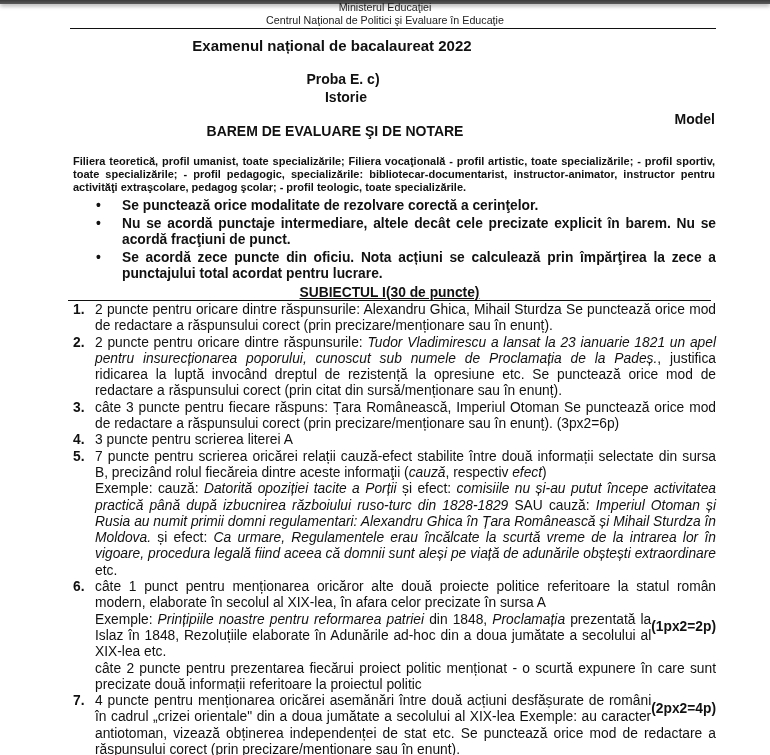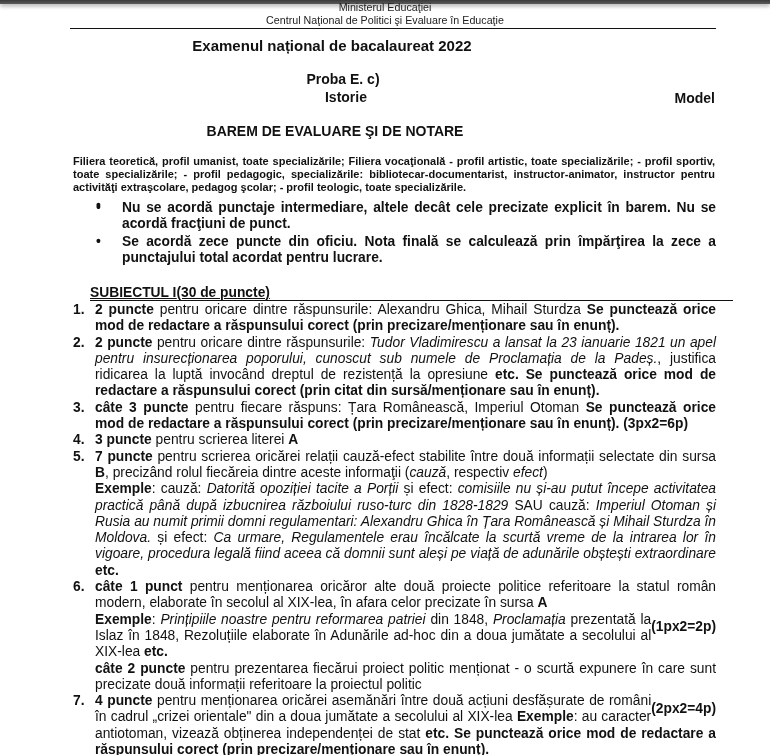--- a/index.html
+++ b/index.html
@@ -32,7 +32,7 @@
   }
   .proba { position: absolute; left: 0; width: 686px; text-align: center; font-weight: bold; font-size: 14px; top: 71px; }
   .istorie { position: absolute; left: 0; width: 692px; text-align: center; font-weight: bold; font-size: 14px; top: 89px; }
-  .model { position: absolute; right: 55px; top: 90px; font-weight: bold; font-size: 14px; }
+  .model { position: absolute; right: 55px; top: 111px; font-weight: bold; font-size: 14px; }
   .barem { position: absolute; left: 0; width: 670px; text-align: center; font-weight: bold; font-size: 14px; top: 123px; }
 
   .filiera {

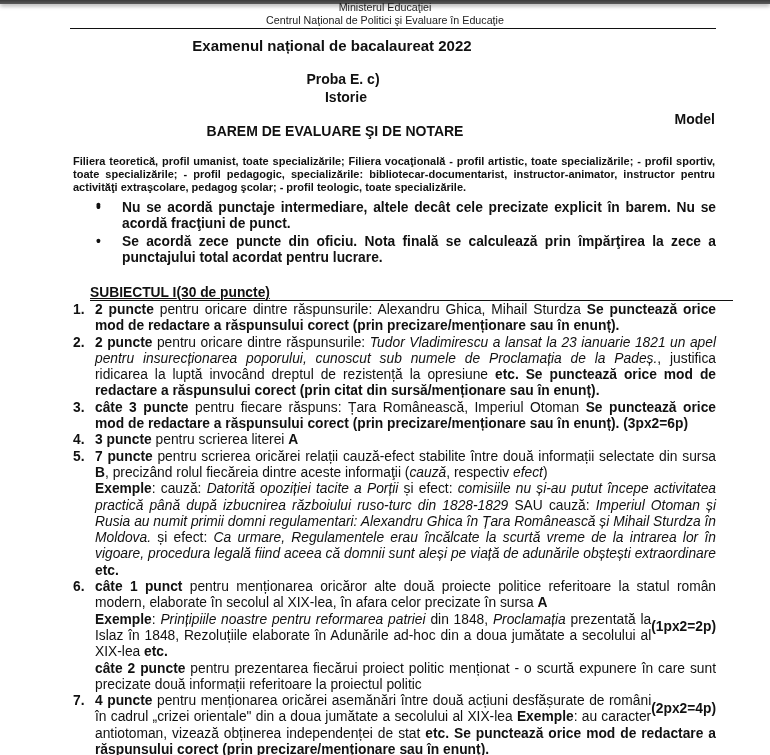--- a/index.html
+++ b/index.html
@@ -84,7 +84,7 @@
 <div class="filiera">Filiera teoretică, profil umanist, toate specializările; Filiera vocaţională - profil artistic, toate specializările; - profil sportiv, toate specializările; - profil pedagogic, specializările: bibliotecar-documentarist, instructor-animator, instructor pentru activităţi extraşcolare, pedagog şcolar; - profil teologic, toate specializările.</div>
 
 <ul class="rules">
-  <li><span class="bullet">•</span></li>
+  <li><span class="bullet">•</span><span>Se punctează orice modalitate de rezolvare corectă a cerinţelor.</span></li>
   <li><span class="bullet">•</span><span>Nu se acordă punctaje intermediare, altele decât cele precizate explicit în barem. Nu se acordă fracţiuni de punct.</span></li>
   <li><span class="bullet">•</span><span>Se acordă zece puncte din oficiu. Nota finală se calculează prin împărţirea la zece a punctajului total acordat pentru lucrare.</span></li>
 </ul>

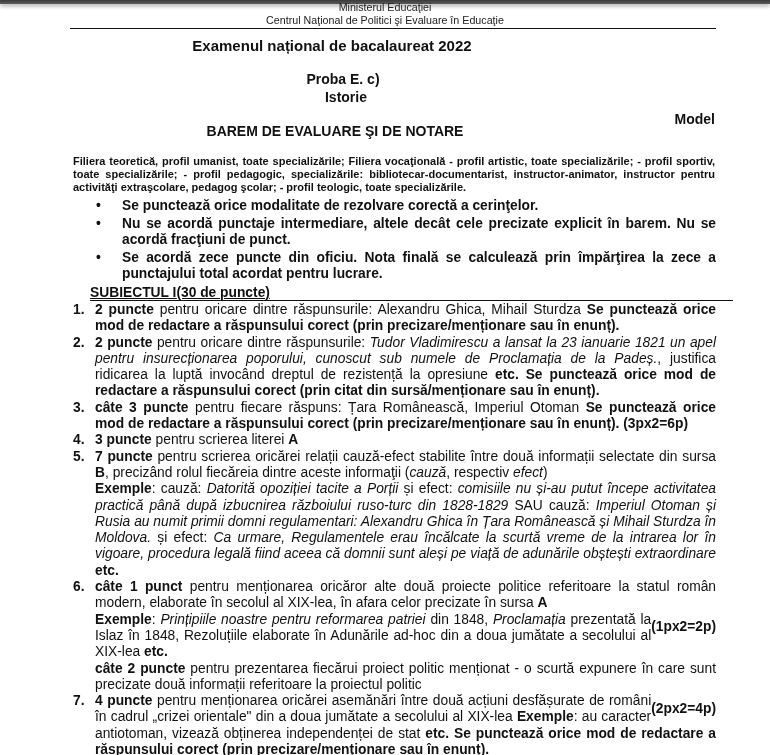--- a/index.html
+++ b/index.html
@@ -86,7 +86,7 @@
 <ul class="rules">
   <li><span class="bullet">•</span><span>Se punctează orice modalitate de rezolvare corectă a cerinţelor.</span></li>
   <li><span class="bullet">•</span><span>Nu se acordă punctaje intermediare, altele decât cele precizate explicit în barem. Nu se acordă fracţiuni de punct.</span></li>
-  <li><span class="bullet">•</span><span>Se acordă zece puncte din oficiu. Nota finală se calculează prin împărţirea la zece a punctajului total acordat pentru lucrare.</span></li>
+  <li><span class="bullet">•</span><span>Se acordă zece puncte din oficiu. Nota acțiuni se calculează prin împărţirea la zece a punctajului total acordat pentru lucrare.</span></li>
 </ul>
 
 <div class="subject">

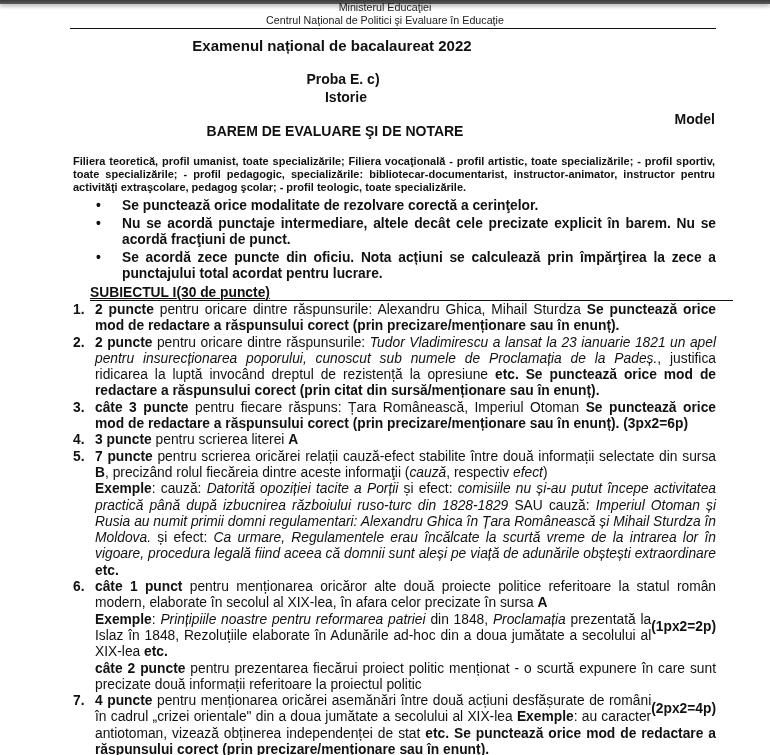--- a/index.html
+++ b/index.html
@@ -49,10 +49,10 @@
   .rules li .bullet { position: absolute; left: 4px; top: 0; }
 
   .subject {
-    position: absolute; left: 90px; width: 643px; top: 285px;
+    position: absolute; left: 68px; width: 643px; top: 285px;
     font-size: 13.8px; font-weight: bold;
     border-bottom: 1.5px solid #111; line-height: 15px;
-    display: flex; justify-content: flex-start;
+    display: flex; justify-content: center;
   }
   .subject span:first-child, .subject span:last-child { text-decoration: underline; }
 

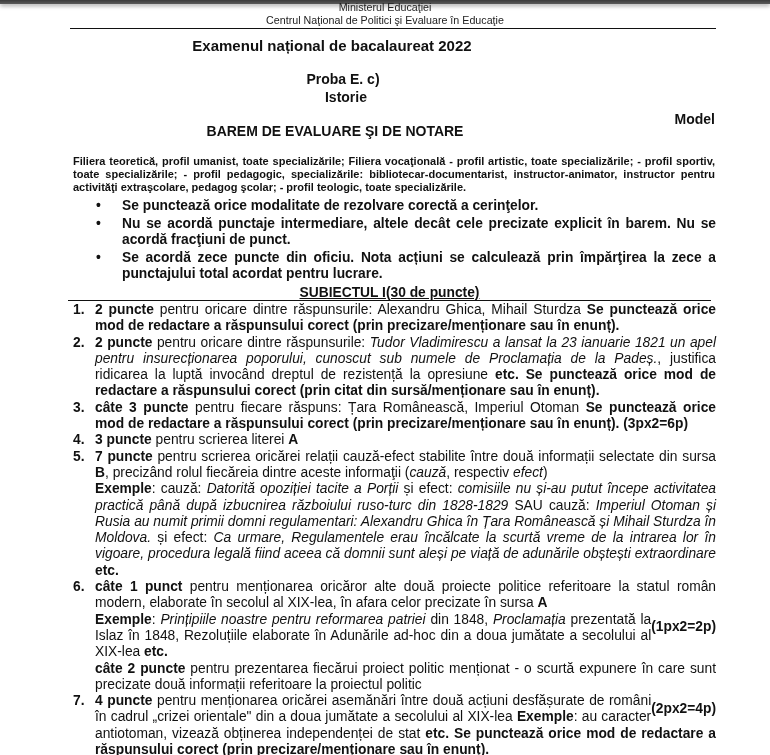--- a/index.html
+++ b/index.html
@@ -62,7 +62,7 @@
   }
   .item { position: relative; padding-left: 22px; text-align: justify; }
   .item .num { position: absolute; left: 0; top: 0; font-weight: bold; }
-  .b { font-weight: bold; }
+  .b { font-weight: normal; }
   .i { font-style: italic; }
   .right { float: right; font-weight: bold; margin-top: 24px; }
 </style>

